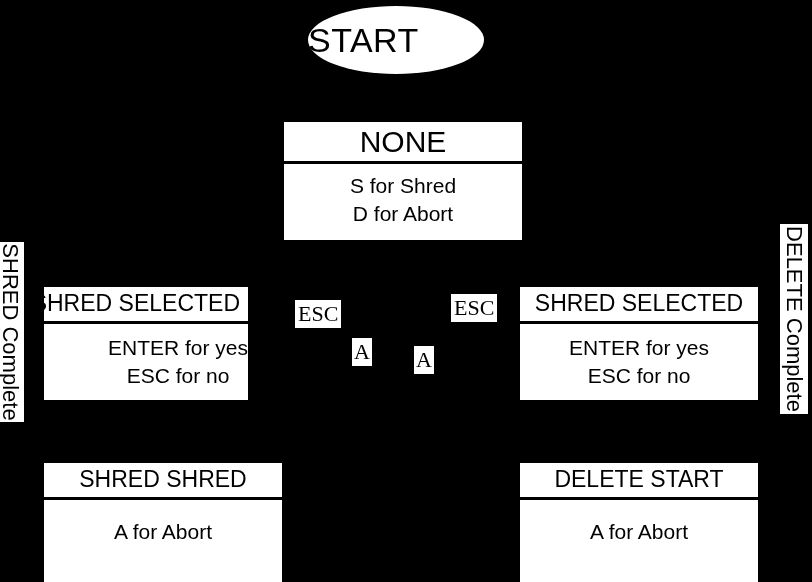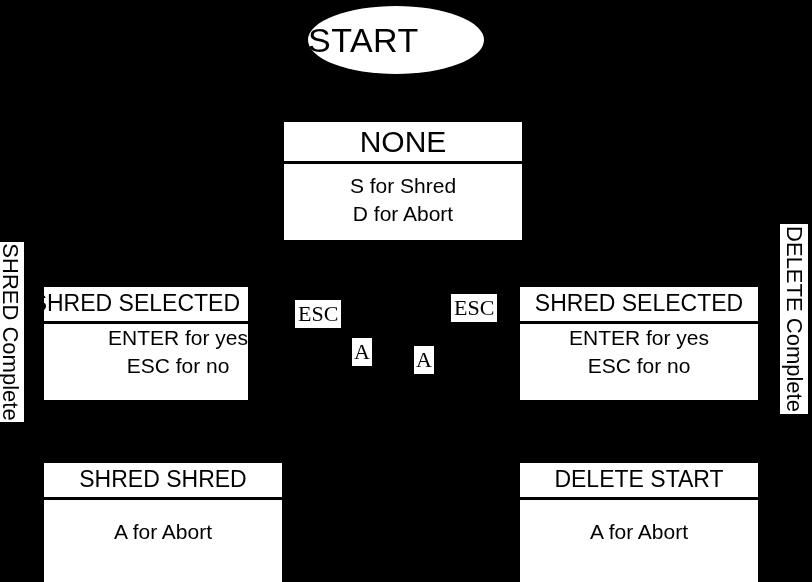--- a/index.html
+++ b/index.html
@@ -60,6 +60,7 @@
     text-align: center;
     font-size: 21px;
     line-height: 1.32;
+    padding-top: 10px;
   }
   .state-body .line {
     display: block;

